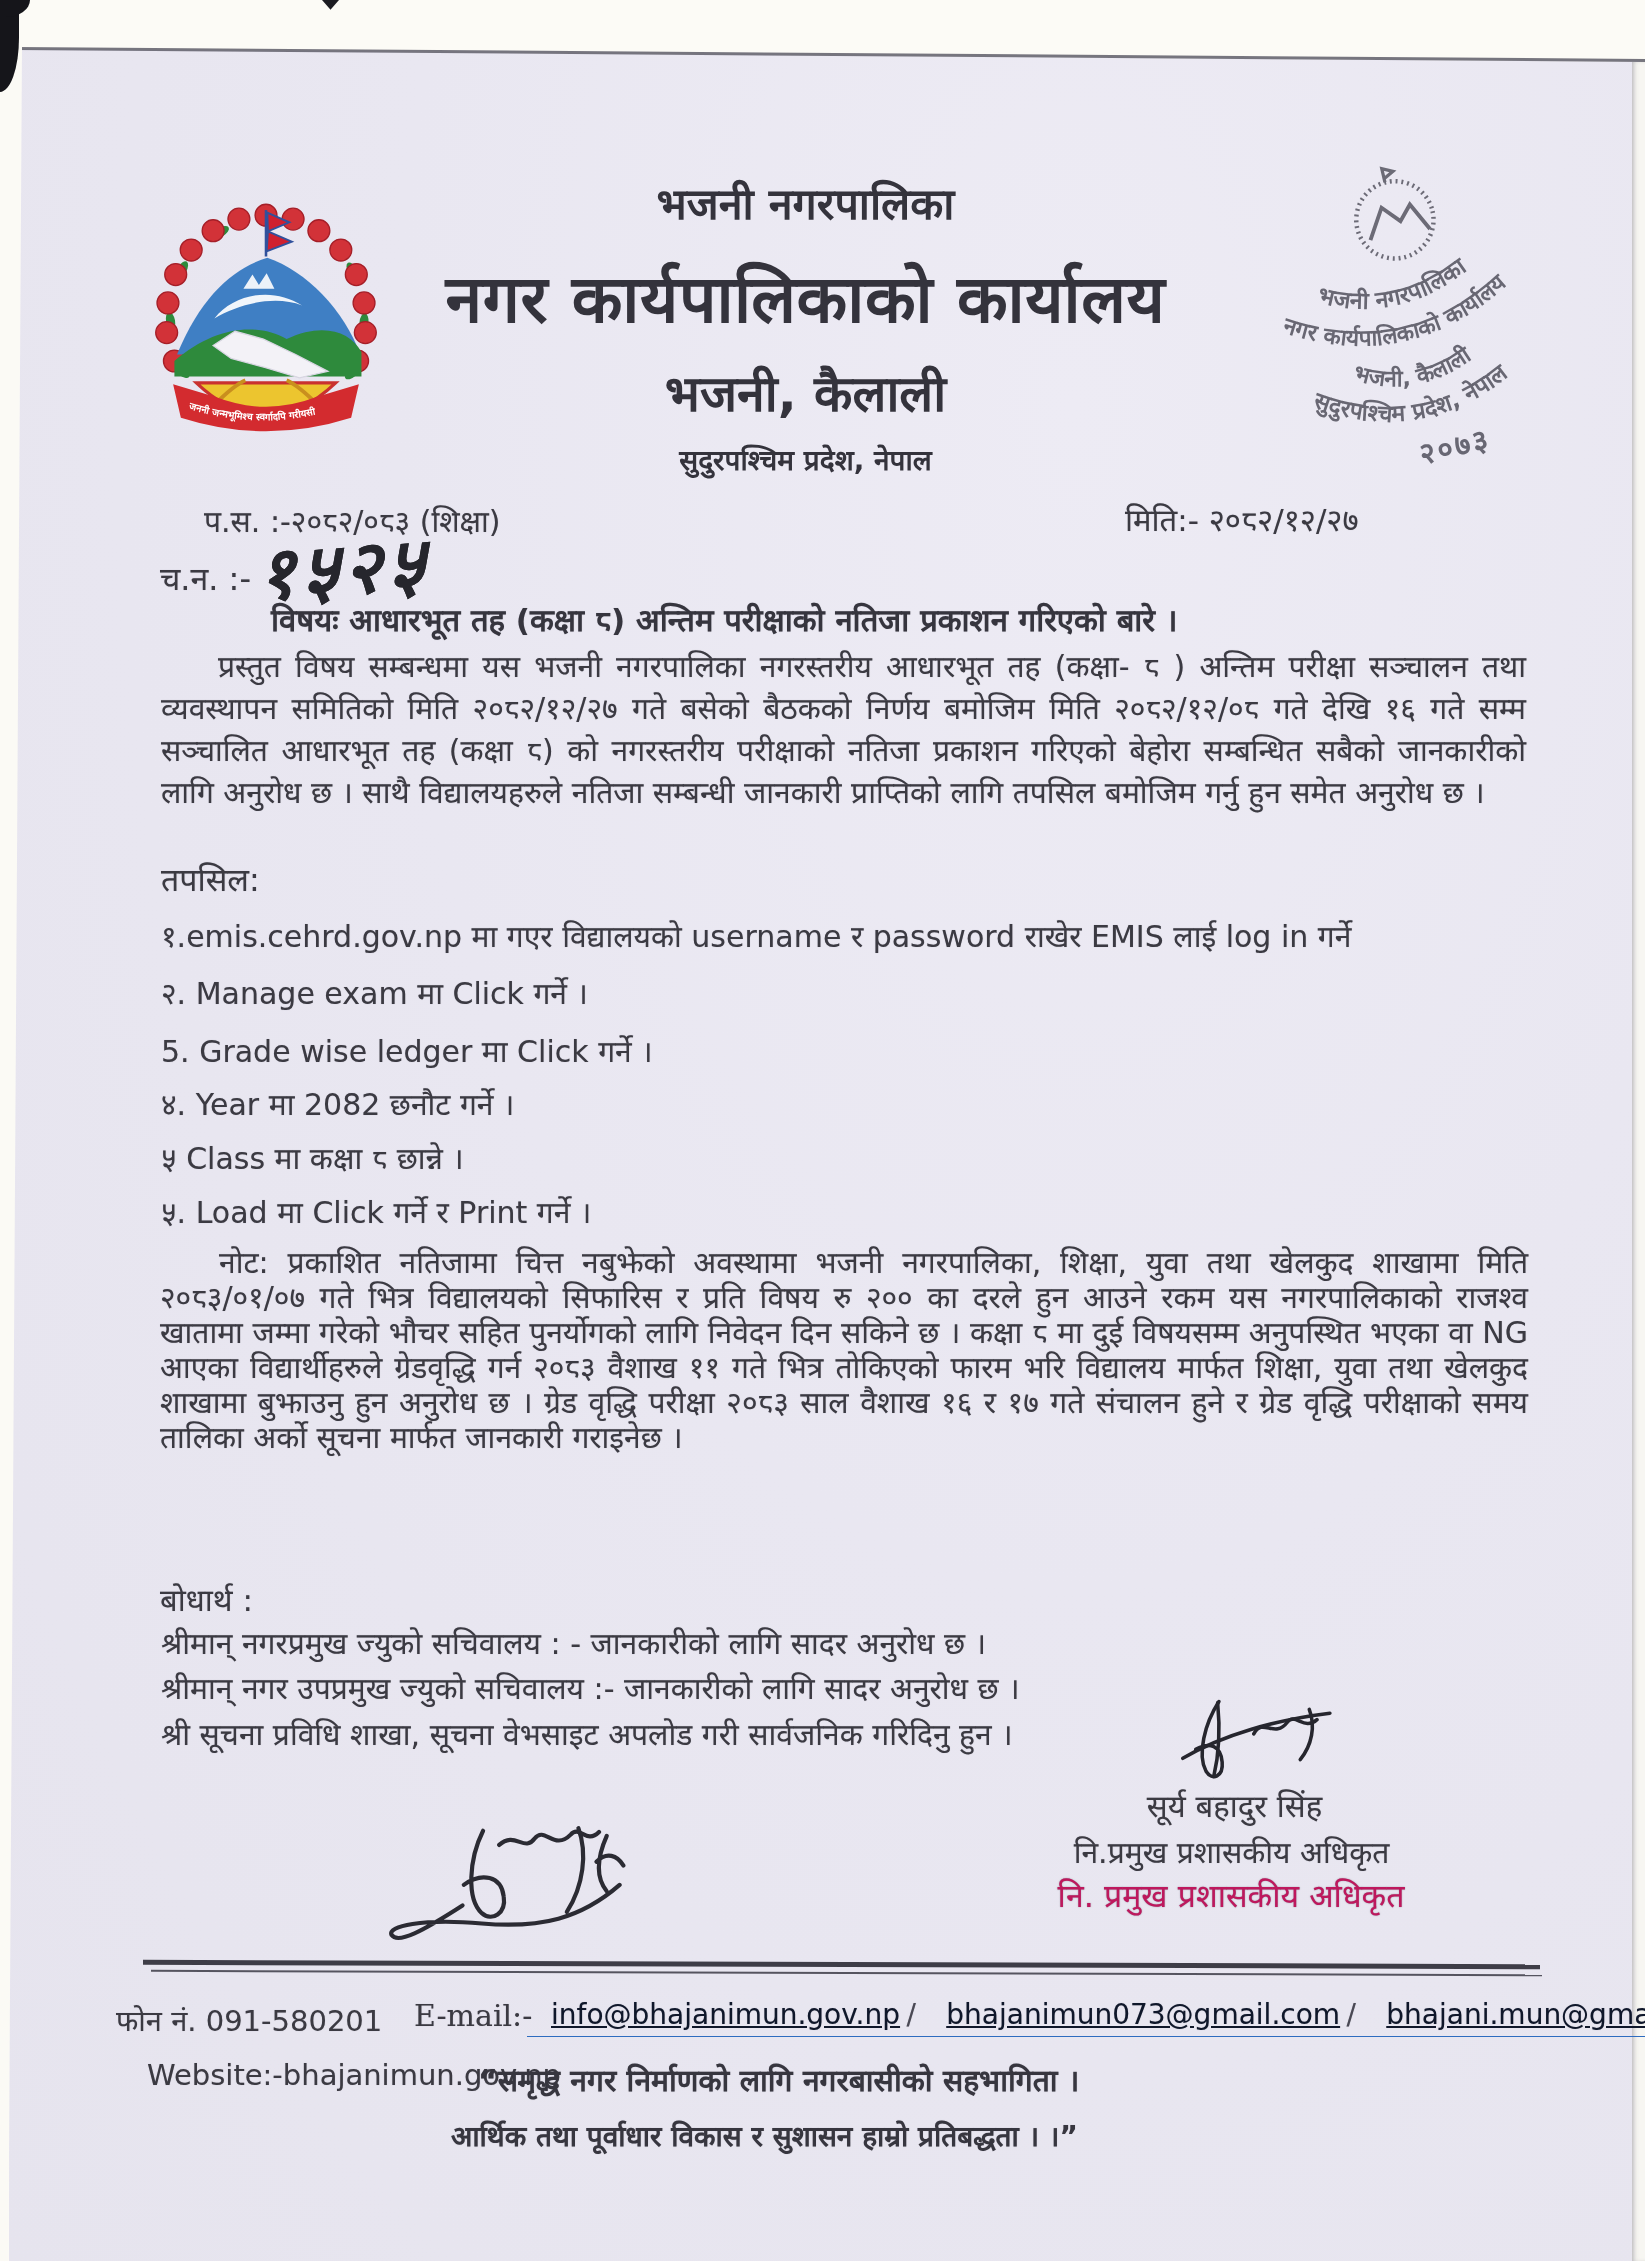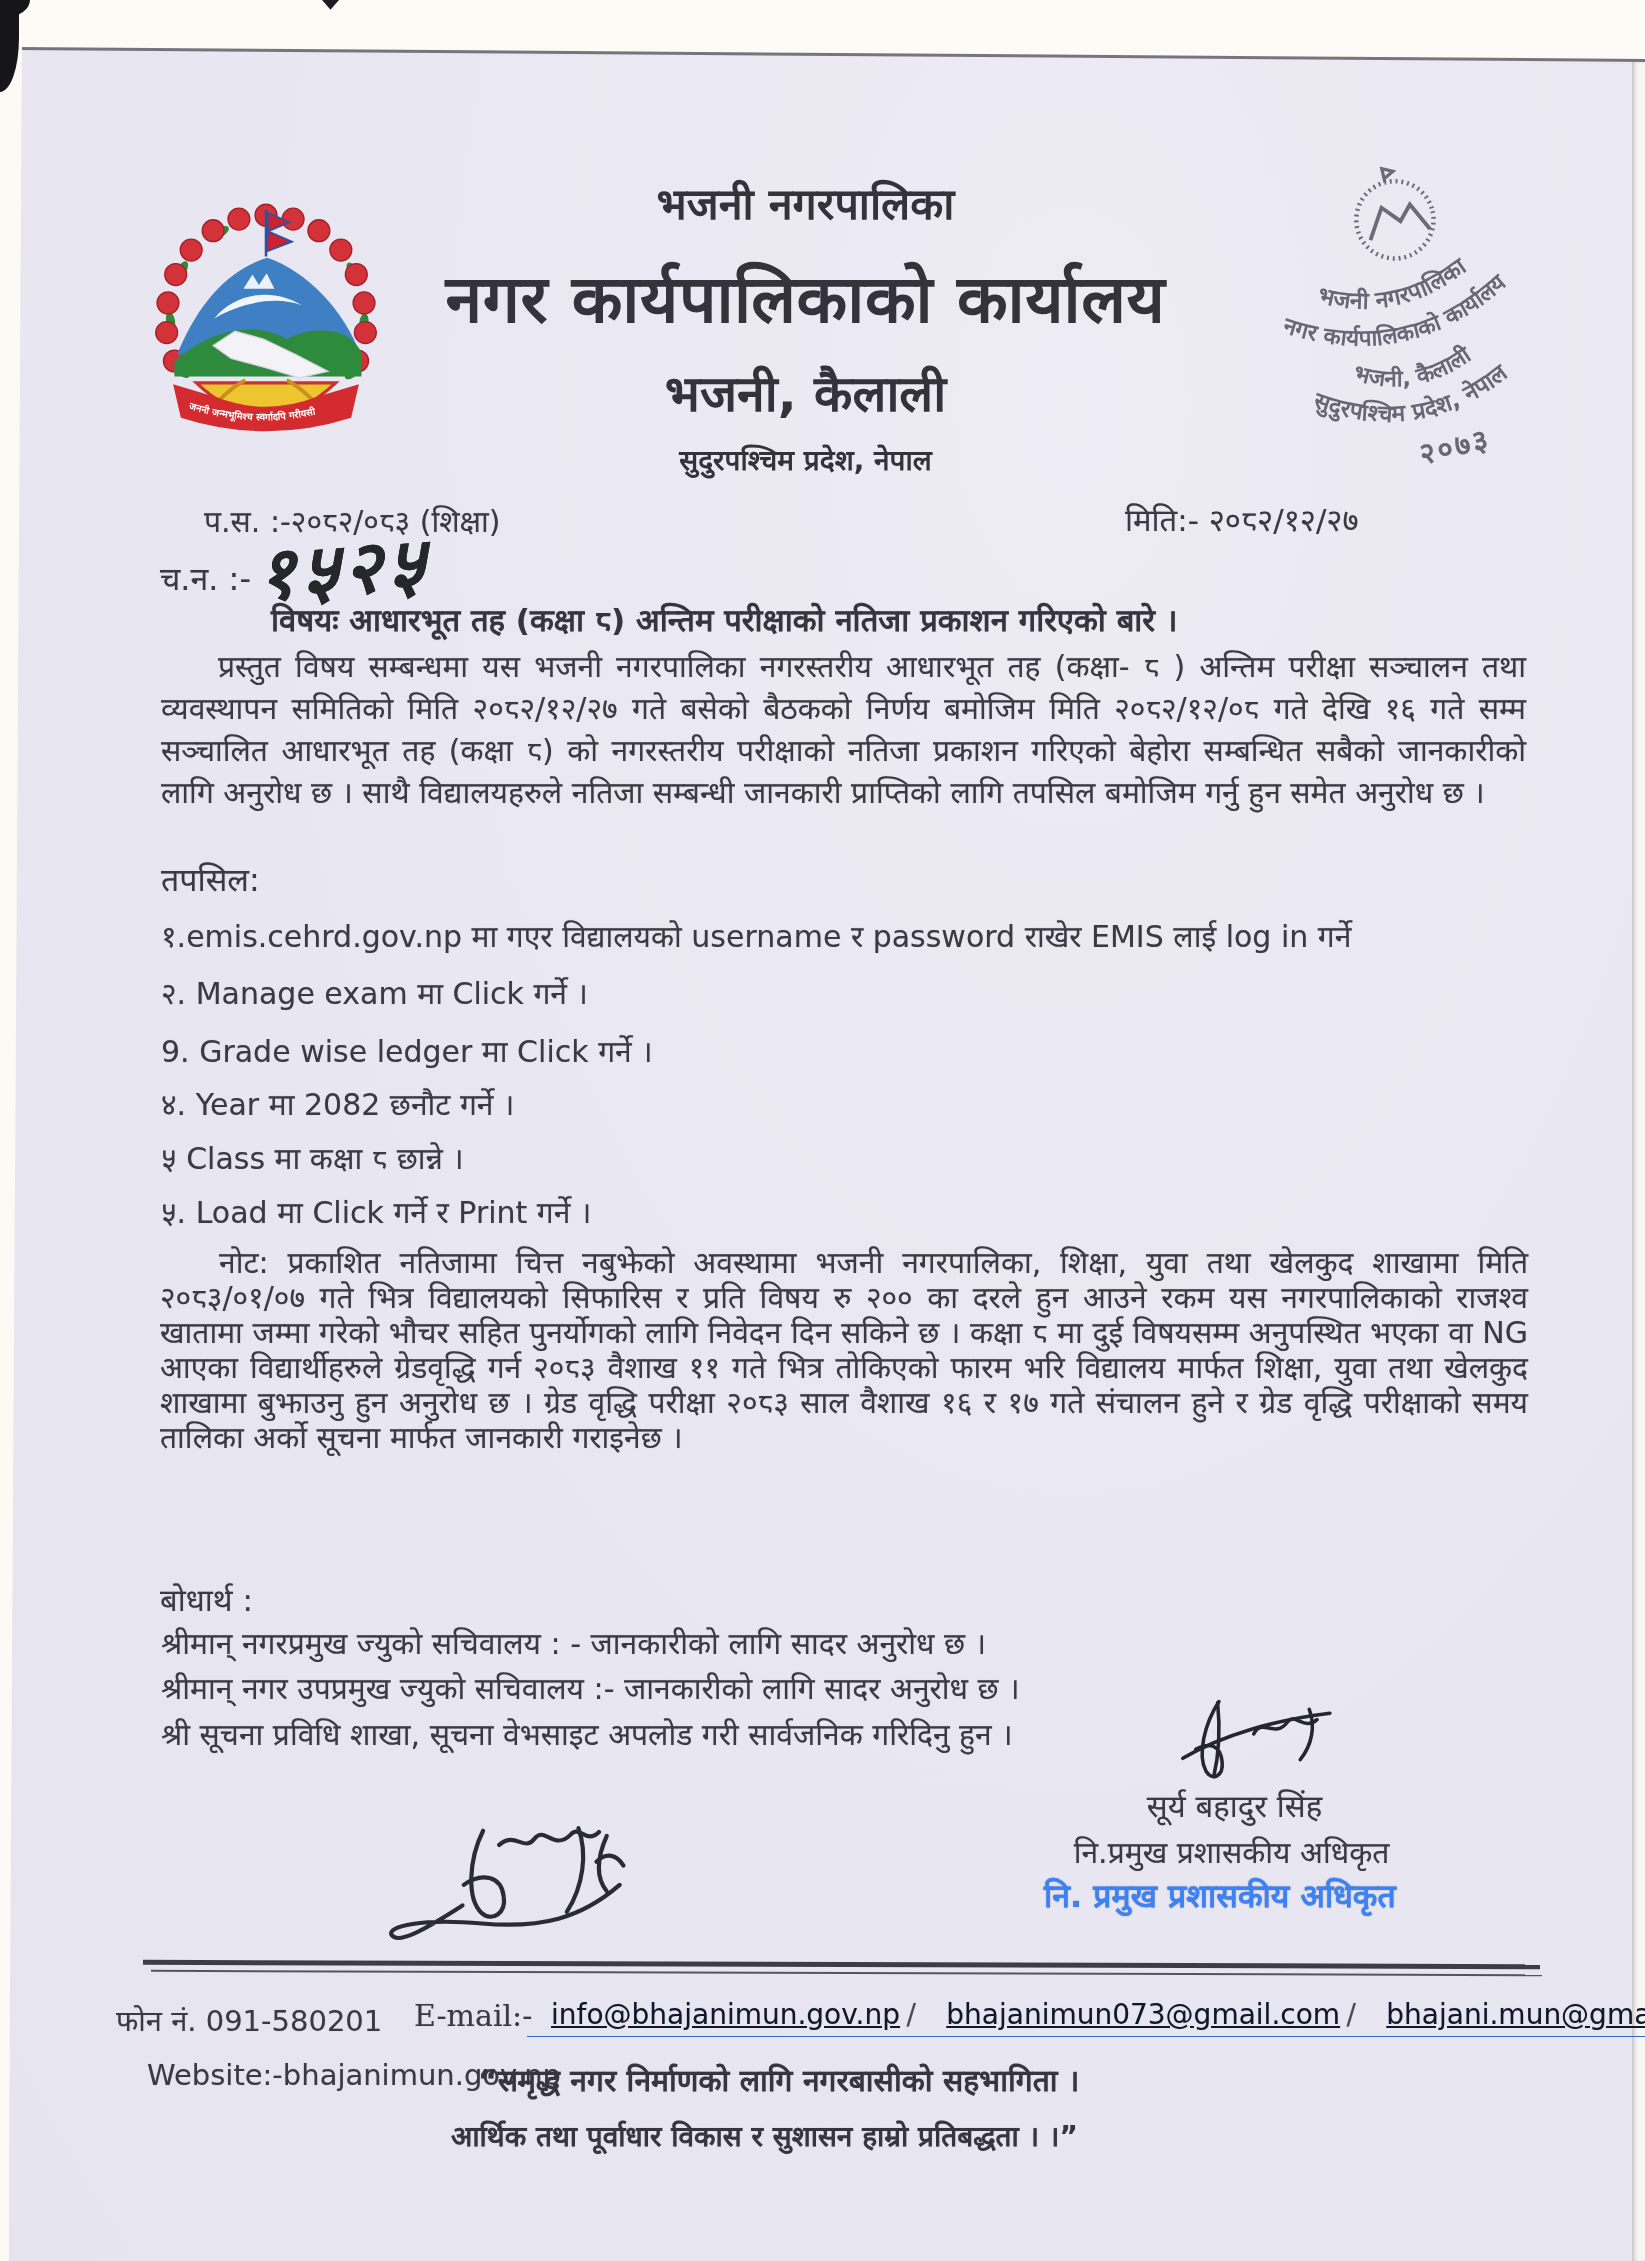--- a/index.html
+++ b/index.html
@@ -185,7 +185,7 @@
 
 <div class="t step" style="top:915px">१.emis.cehrd.gov.np मा गएर विद्यालयको username र password राखेर EMIS लाई log in गर्ने</div>
 <div class="t step" style="top:972px">२. Manage exam मा Click गर्ने ।</div>
-<div class="t step" style="top:1030px">9. Grade wise ledger मा Click गर्ने ।</div>
+<div class="t step" style="top:1030px">5. Grade wise ledger मा Click गर्ने ।</div>
 <div class="t step" style="top:1083px">४. Year मा 2082 छनौट गर्ने ।</div>
 <div class="t step" style="top:1137px">५ Class मा कक्षा ८ छान्ने ।</div>
 <div class="t step" style="top:1191px">५. Load मा Click गर्ने र Print गर्ने ।</div>

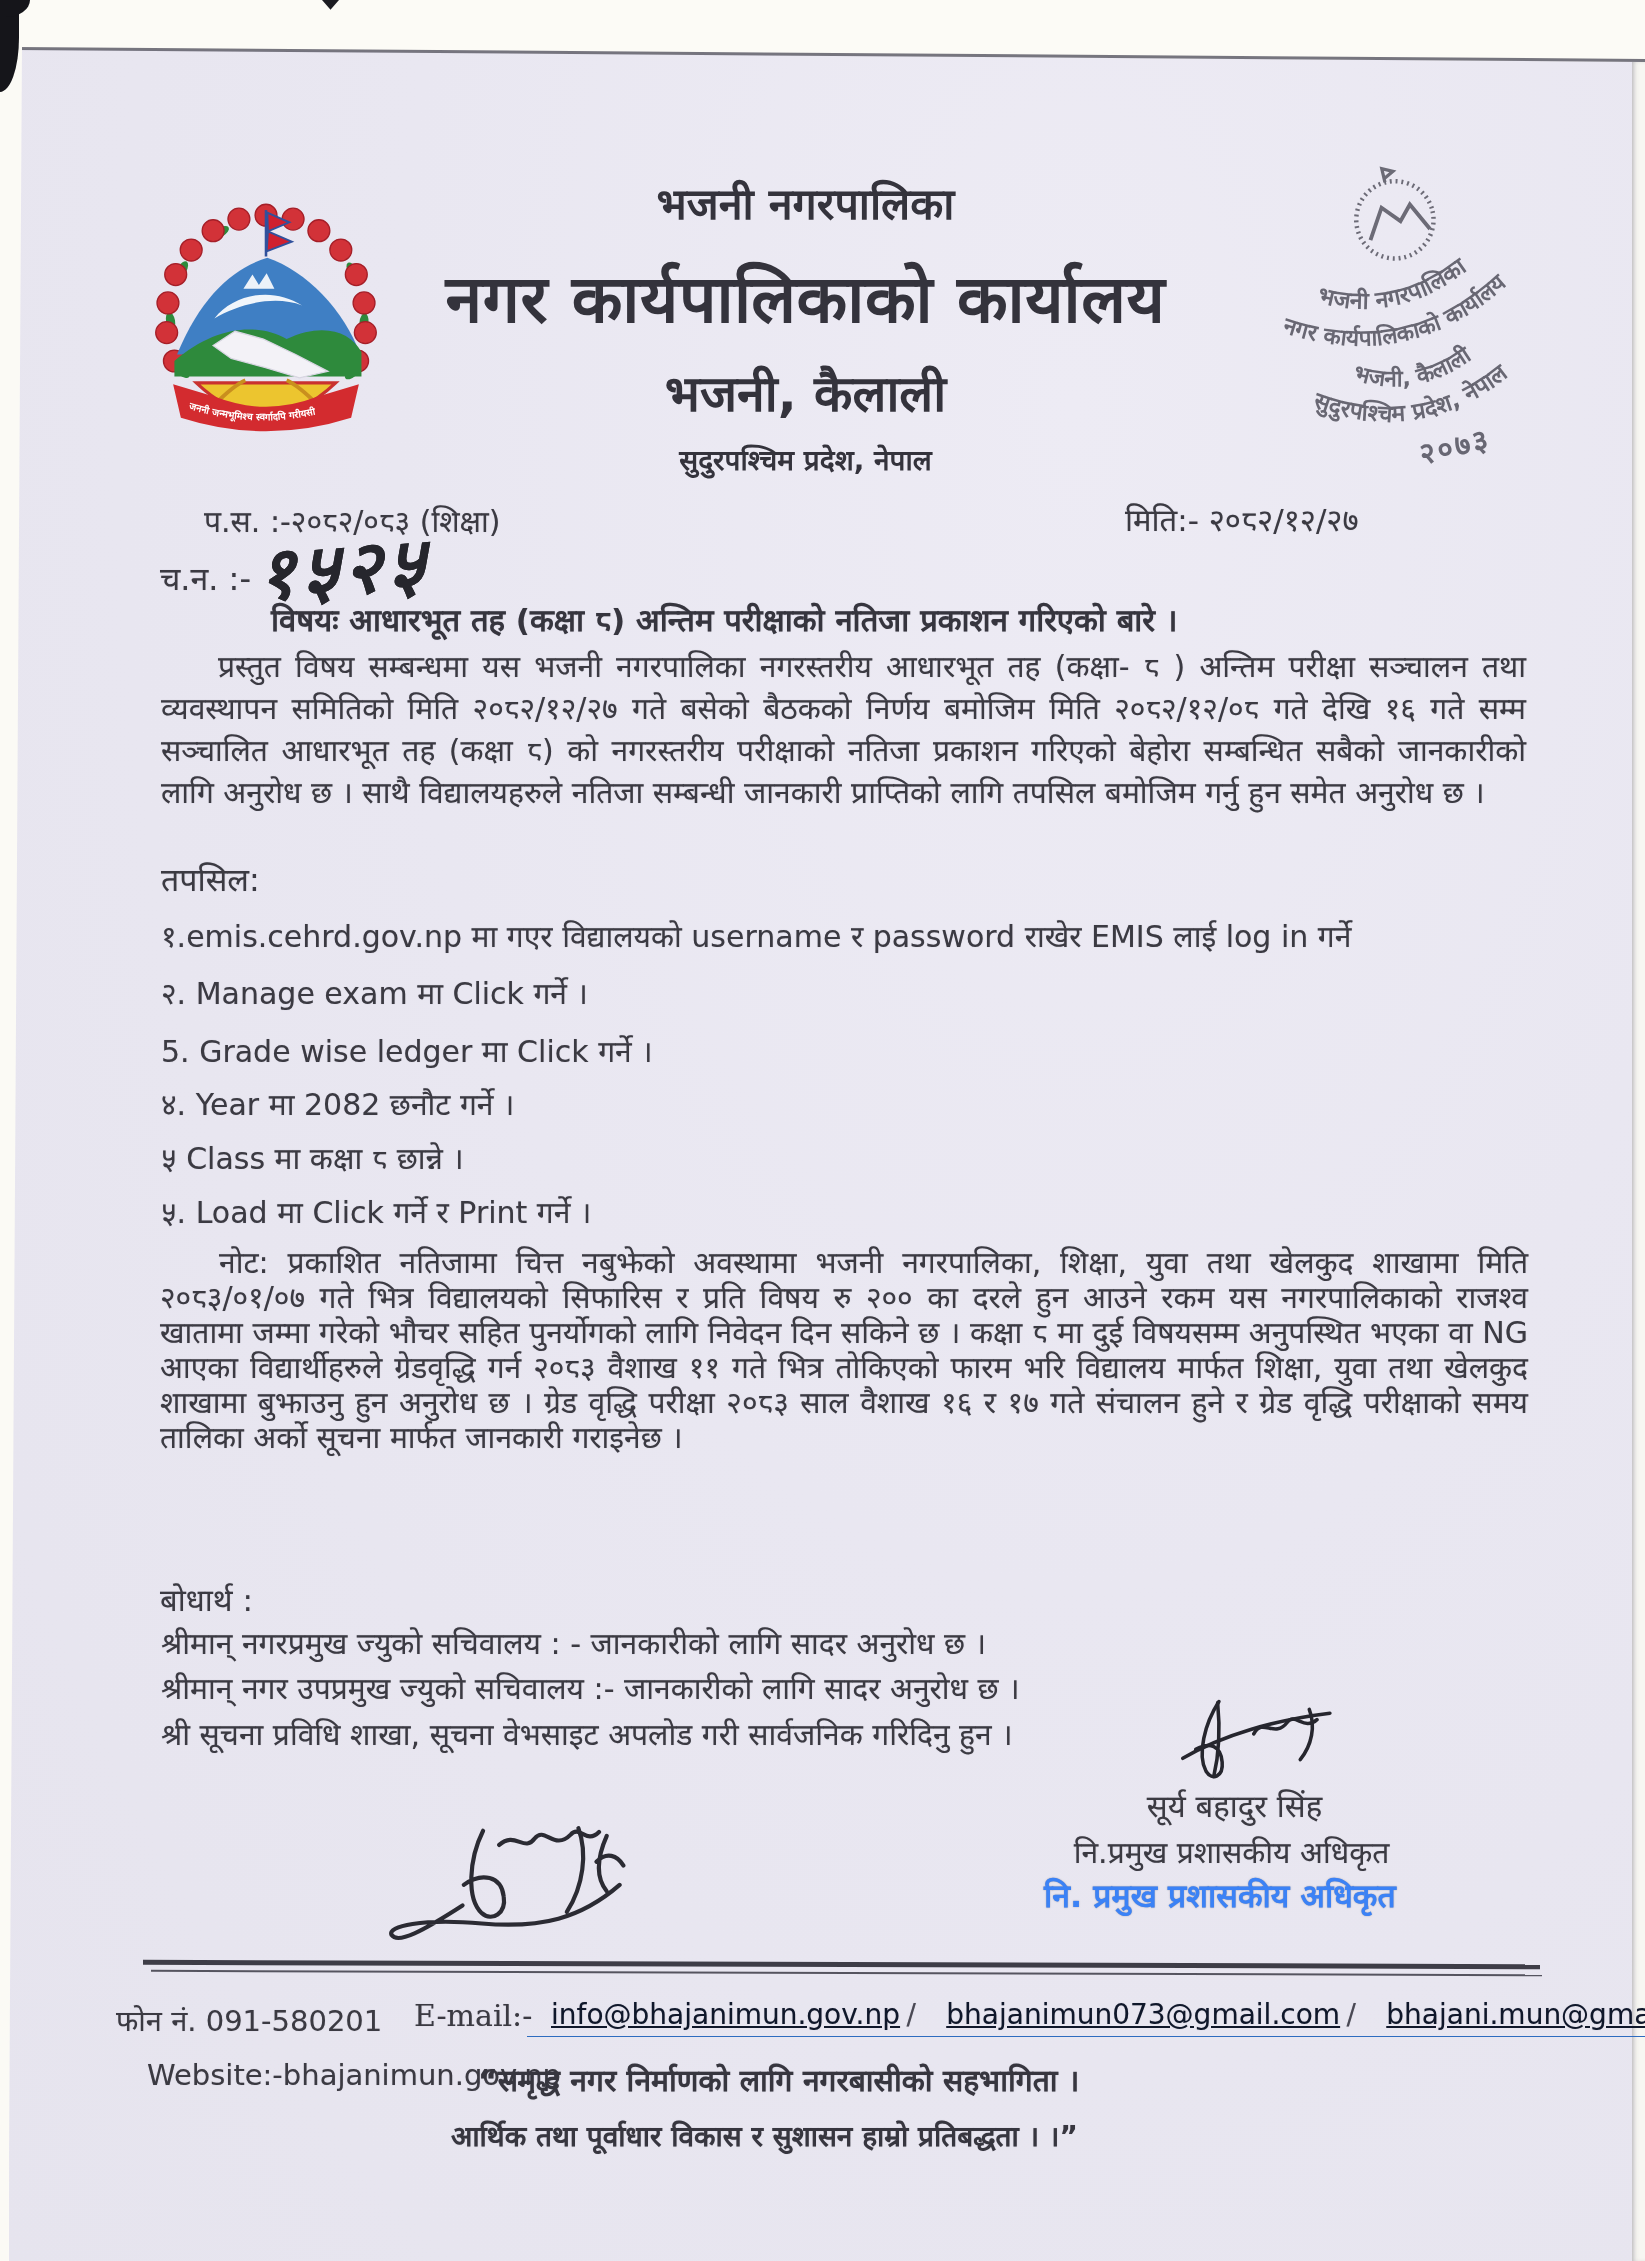--- a/index.html
+++ b/index.html
@@ -57,7 +57,7 @@
   .sig-squiggle{position:absolute;left:1157px;top:1695px;width:200px;height:97px;}
   .sig-name{left:1096px;top:1784px;width:277px;text-align:center;font-size:31px;}
   .sig-desig{left:1051px;top:1831px;width:361px;text-align:center;font-size:30px;}
-  .sig-stamp{left:1044px;top:1873px;width:374px;font-size:32px;font-weight:700;color:#3b82f6;
+  .sig-stamp{left:1044px;top:1873px;width:374px;text-align:center;font-size:32px;font-weight:400;color:#be185d;
     text-shadow:0 0 1.3px rgba(46,45,70,.5);}
   .flourish{position:absolute;left:380px;top:1805px;width:335px;height:161px;}
   

